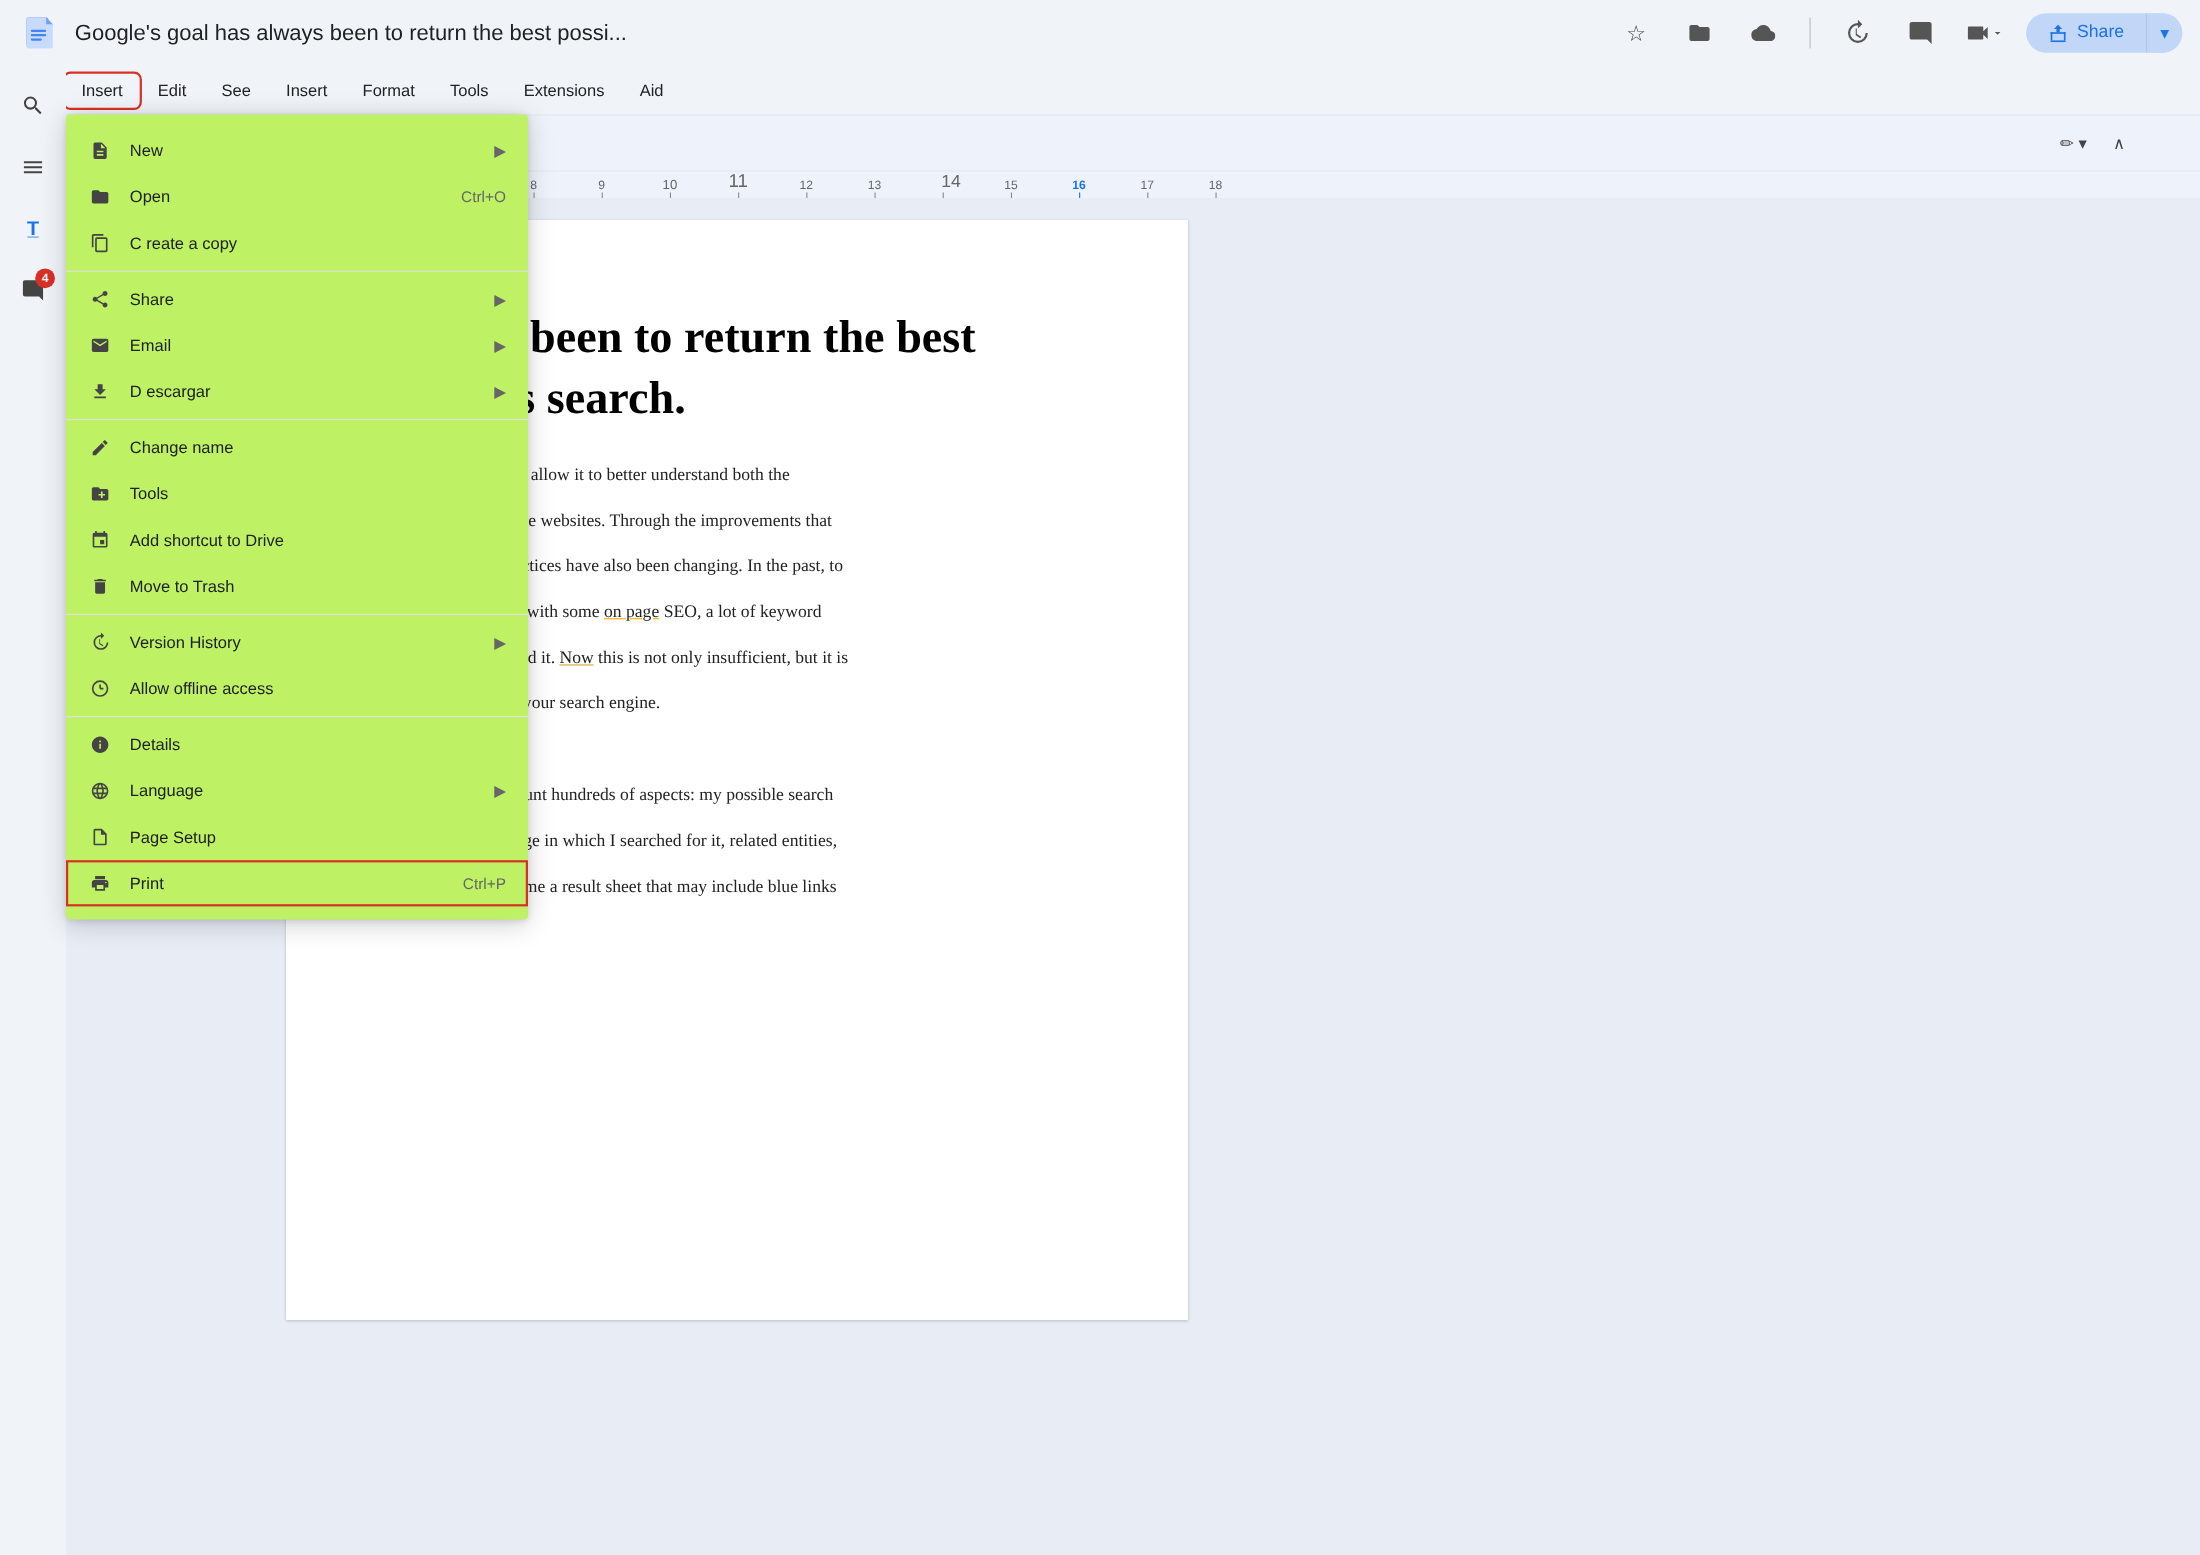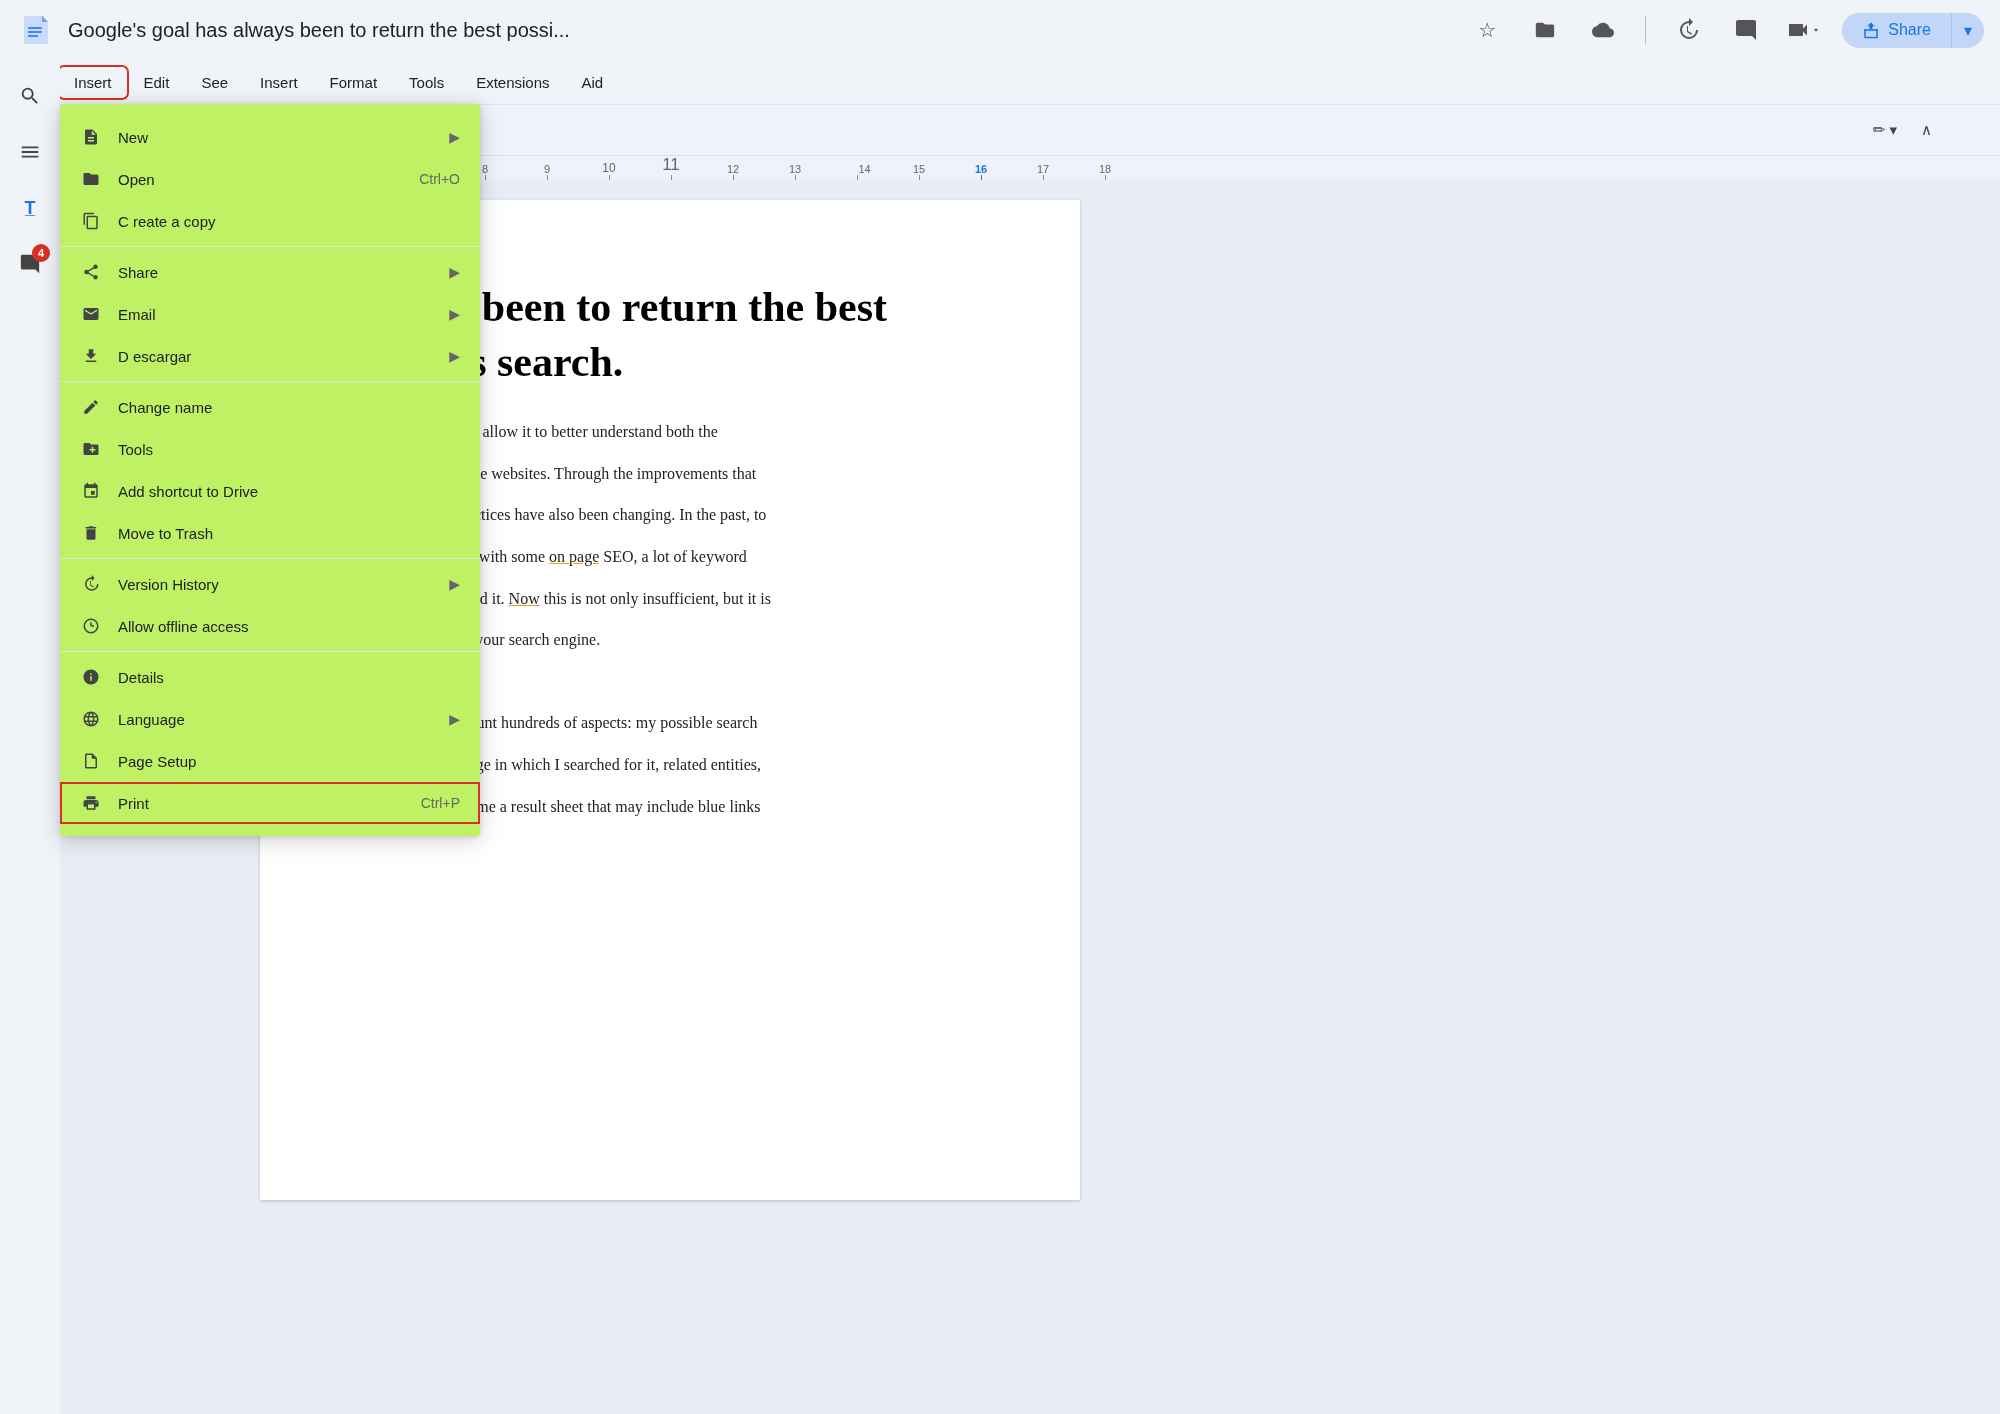--- a/index.html
+++ b/index.html
@@ -481,7 +481,7 @@
       <div class="ruler-tick" style="height:8px;"></div>
     </div>
     <div class="ruler-mark">
-      <span style="font-size:11px;color:#666;margin-left:15px;">14</span>
+      <span style="font-size:16px;color:#666;margin-left:15px;">14</span>
       <div class="ruler-tick" style="height:8px;"></div>
     </div>
     <div class="ruler-mark">

